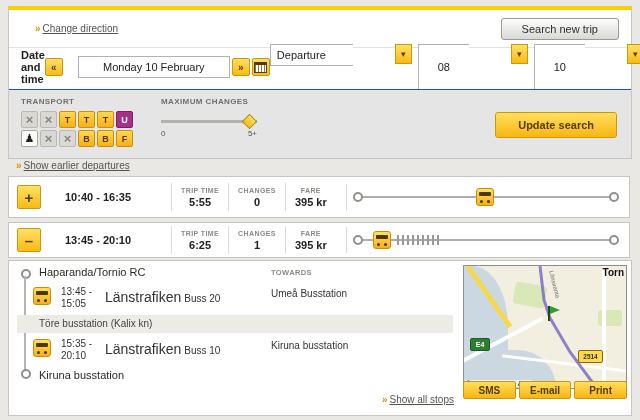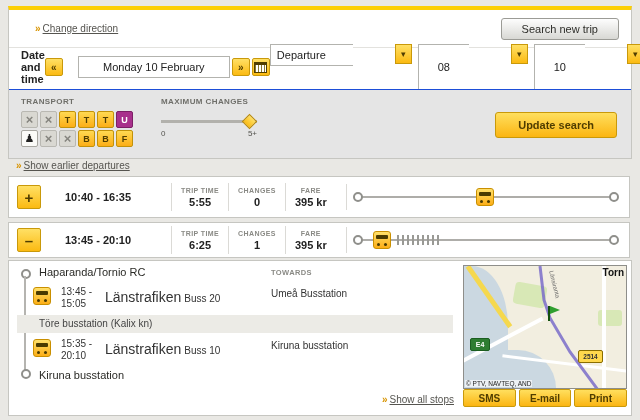--- a/index.html
+++ b/index.html
@@ -123,7 +123,7 @@
   .flag-pole{left:84px;top:40px;width:2px;height:15px;background:#14510f;}
   .flag-tri{left:86px;top:40px;width:0;height:0;border-top:4px solid transparent;border-bottom:4px solid transparent;
             border-left:10px solid #2f9e2f;}
-  .map-btns{position:absolute;left:454px;top:128px;width:164px;display:flex;gap:3px;}
+  .map-btns{position:absolute;left:454px;top:120px;width:164px;display:flex;gap:3px;}
   .map-btn{flex:1;height:18px;font-size:10px;font-weight:bold;color:#4f3d00;cursor:pointer;
            background:linear-gradient(#ffdf5e,#fbb512);border:1px solid #c9990a;border-radius:2px;padding:0;}
 </style>

